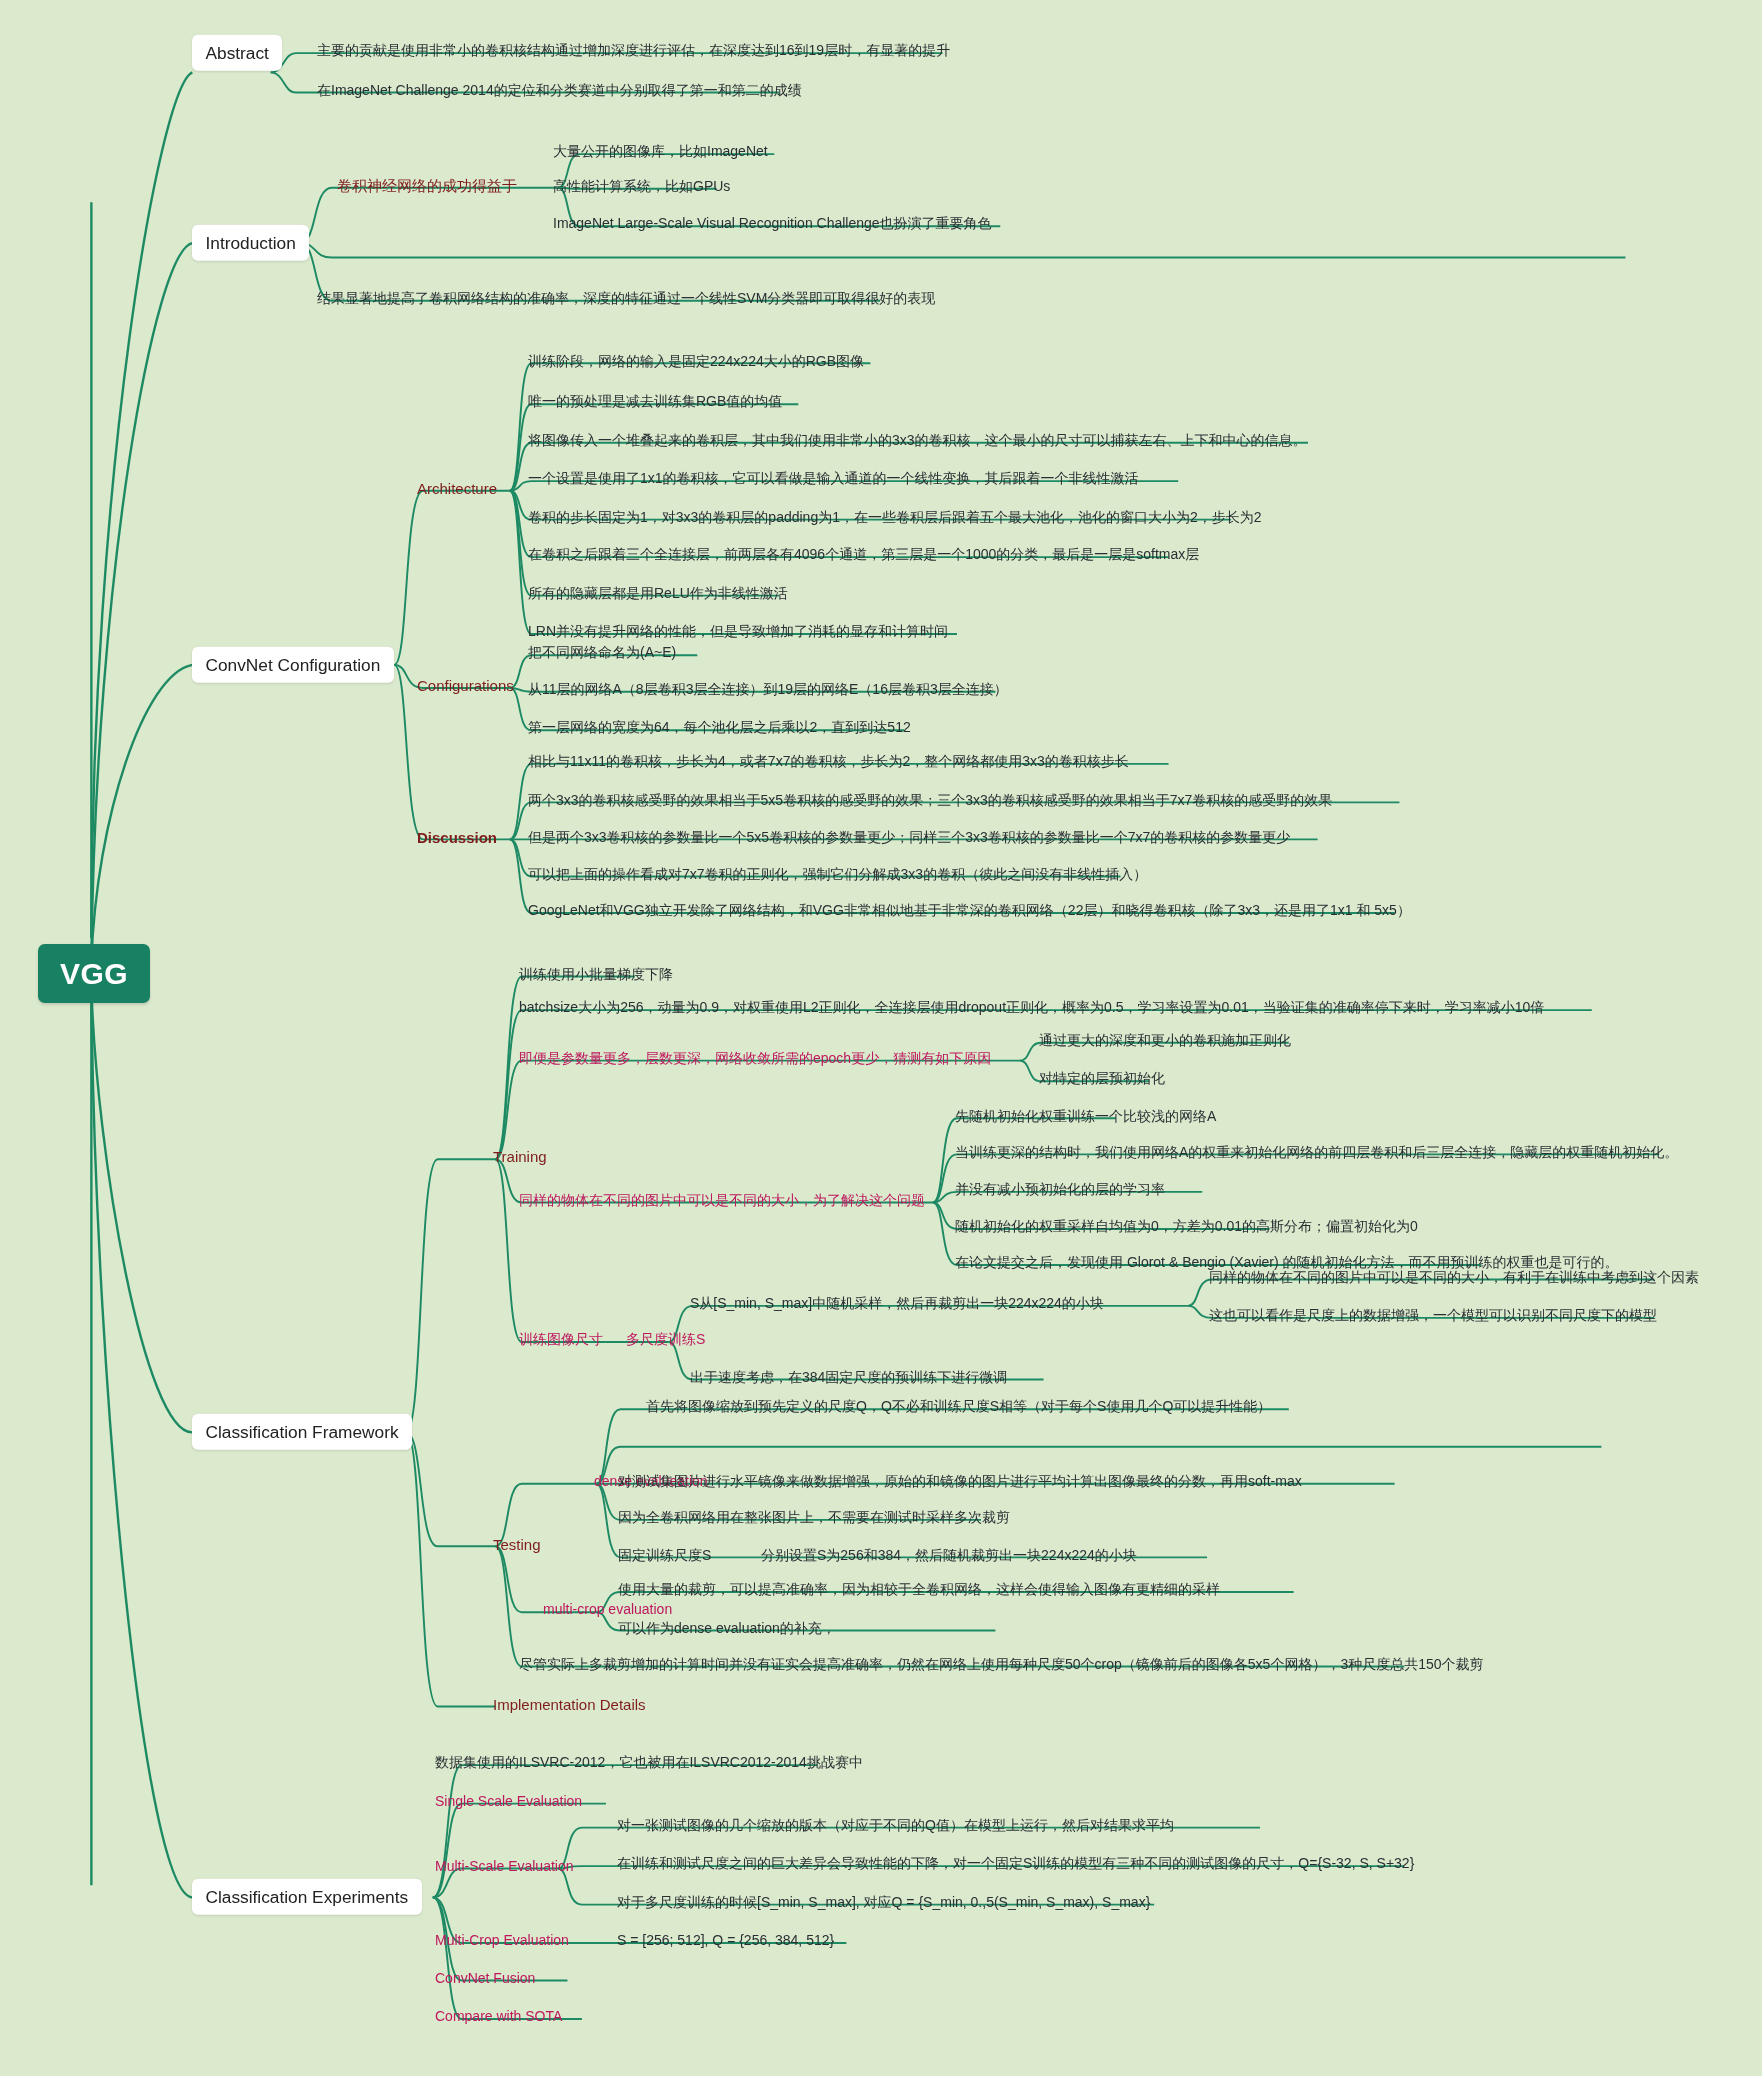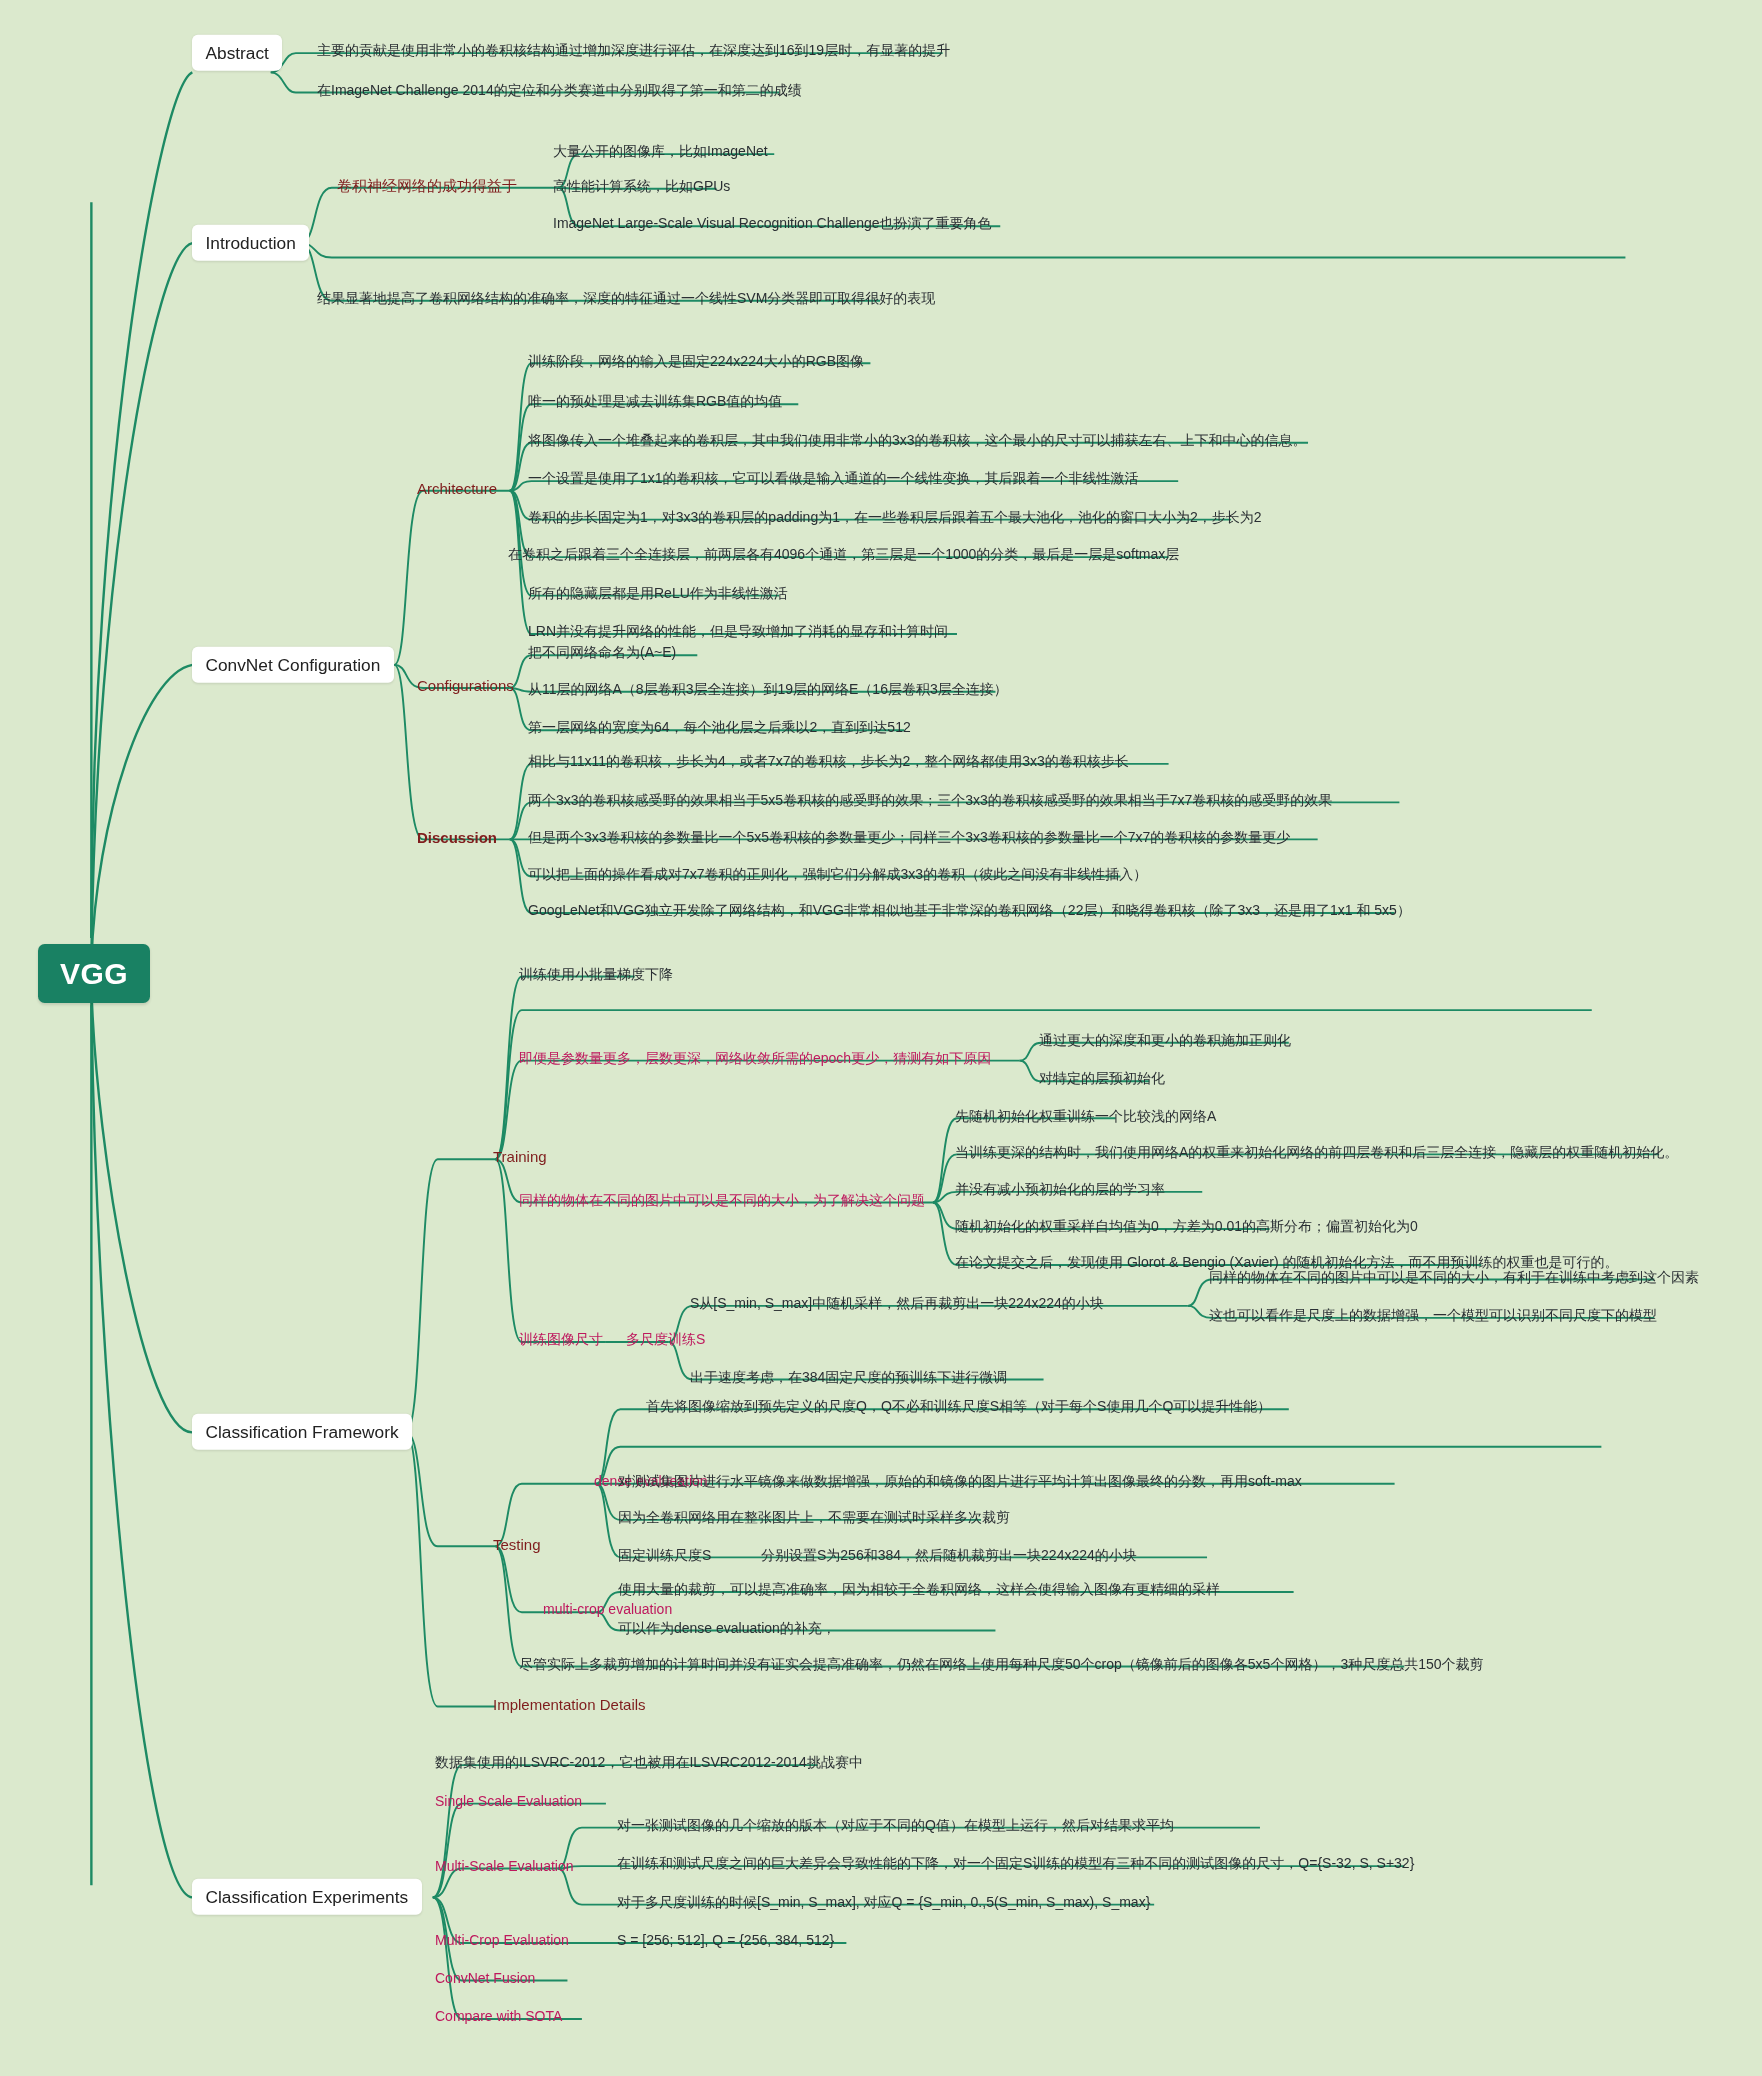--- a/index.html
+++ b/index.html
@@ -172,7 +172,7 @@
   <div class="node leaf" style="left:528px;top:432px;">将图像传入一个堆叠起来的卷积层，其中我们使用非常小的3x3的卷积核，这个最小的尺寸可以捕获左右、上下和中心的信息。</div>
   <div class="node leaf" style="left:528px;top:470px;">一个设置是使用了1x1的卷积核，它可以看做是输入通道的一个线性变换，其后跟着一个非线性激活</div>
   <div class="node leaf" style="left:528px;top:509px;">卷积的步长固定为1，对3x3的卷积层的padding为1，在一些卷积层后跟着五个最大池化，池化的窗口大小为2，步长为2</div>
-  <div class="node leaf" style="left:508px;top:546px;text-align:center;">在卷积之后跟着三个全连接层，前两层各有4096个通道，第三层是一个1000的分类，最后是一层是softmax层</div>
+  <div class="node leaf" style="left:528px;top:546px;text-align:center;">在卷积之后跟着三个全连接层，前两层各有4096个通道，第三层是一个1000的分类，最后是一层是softmax层</div>
   <div class="node leaf" style="left:528px;top:585px;">所有的隐藏层都是用ReLU作为非线性激活</div>
   <div class="node leaf" style="left:528px;top:623px;">LRN并没有提升网络的性能，但是导致增加了消耗的显存和计算时间</div>
 

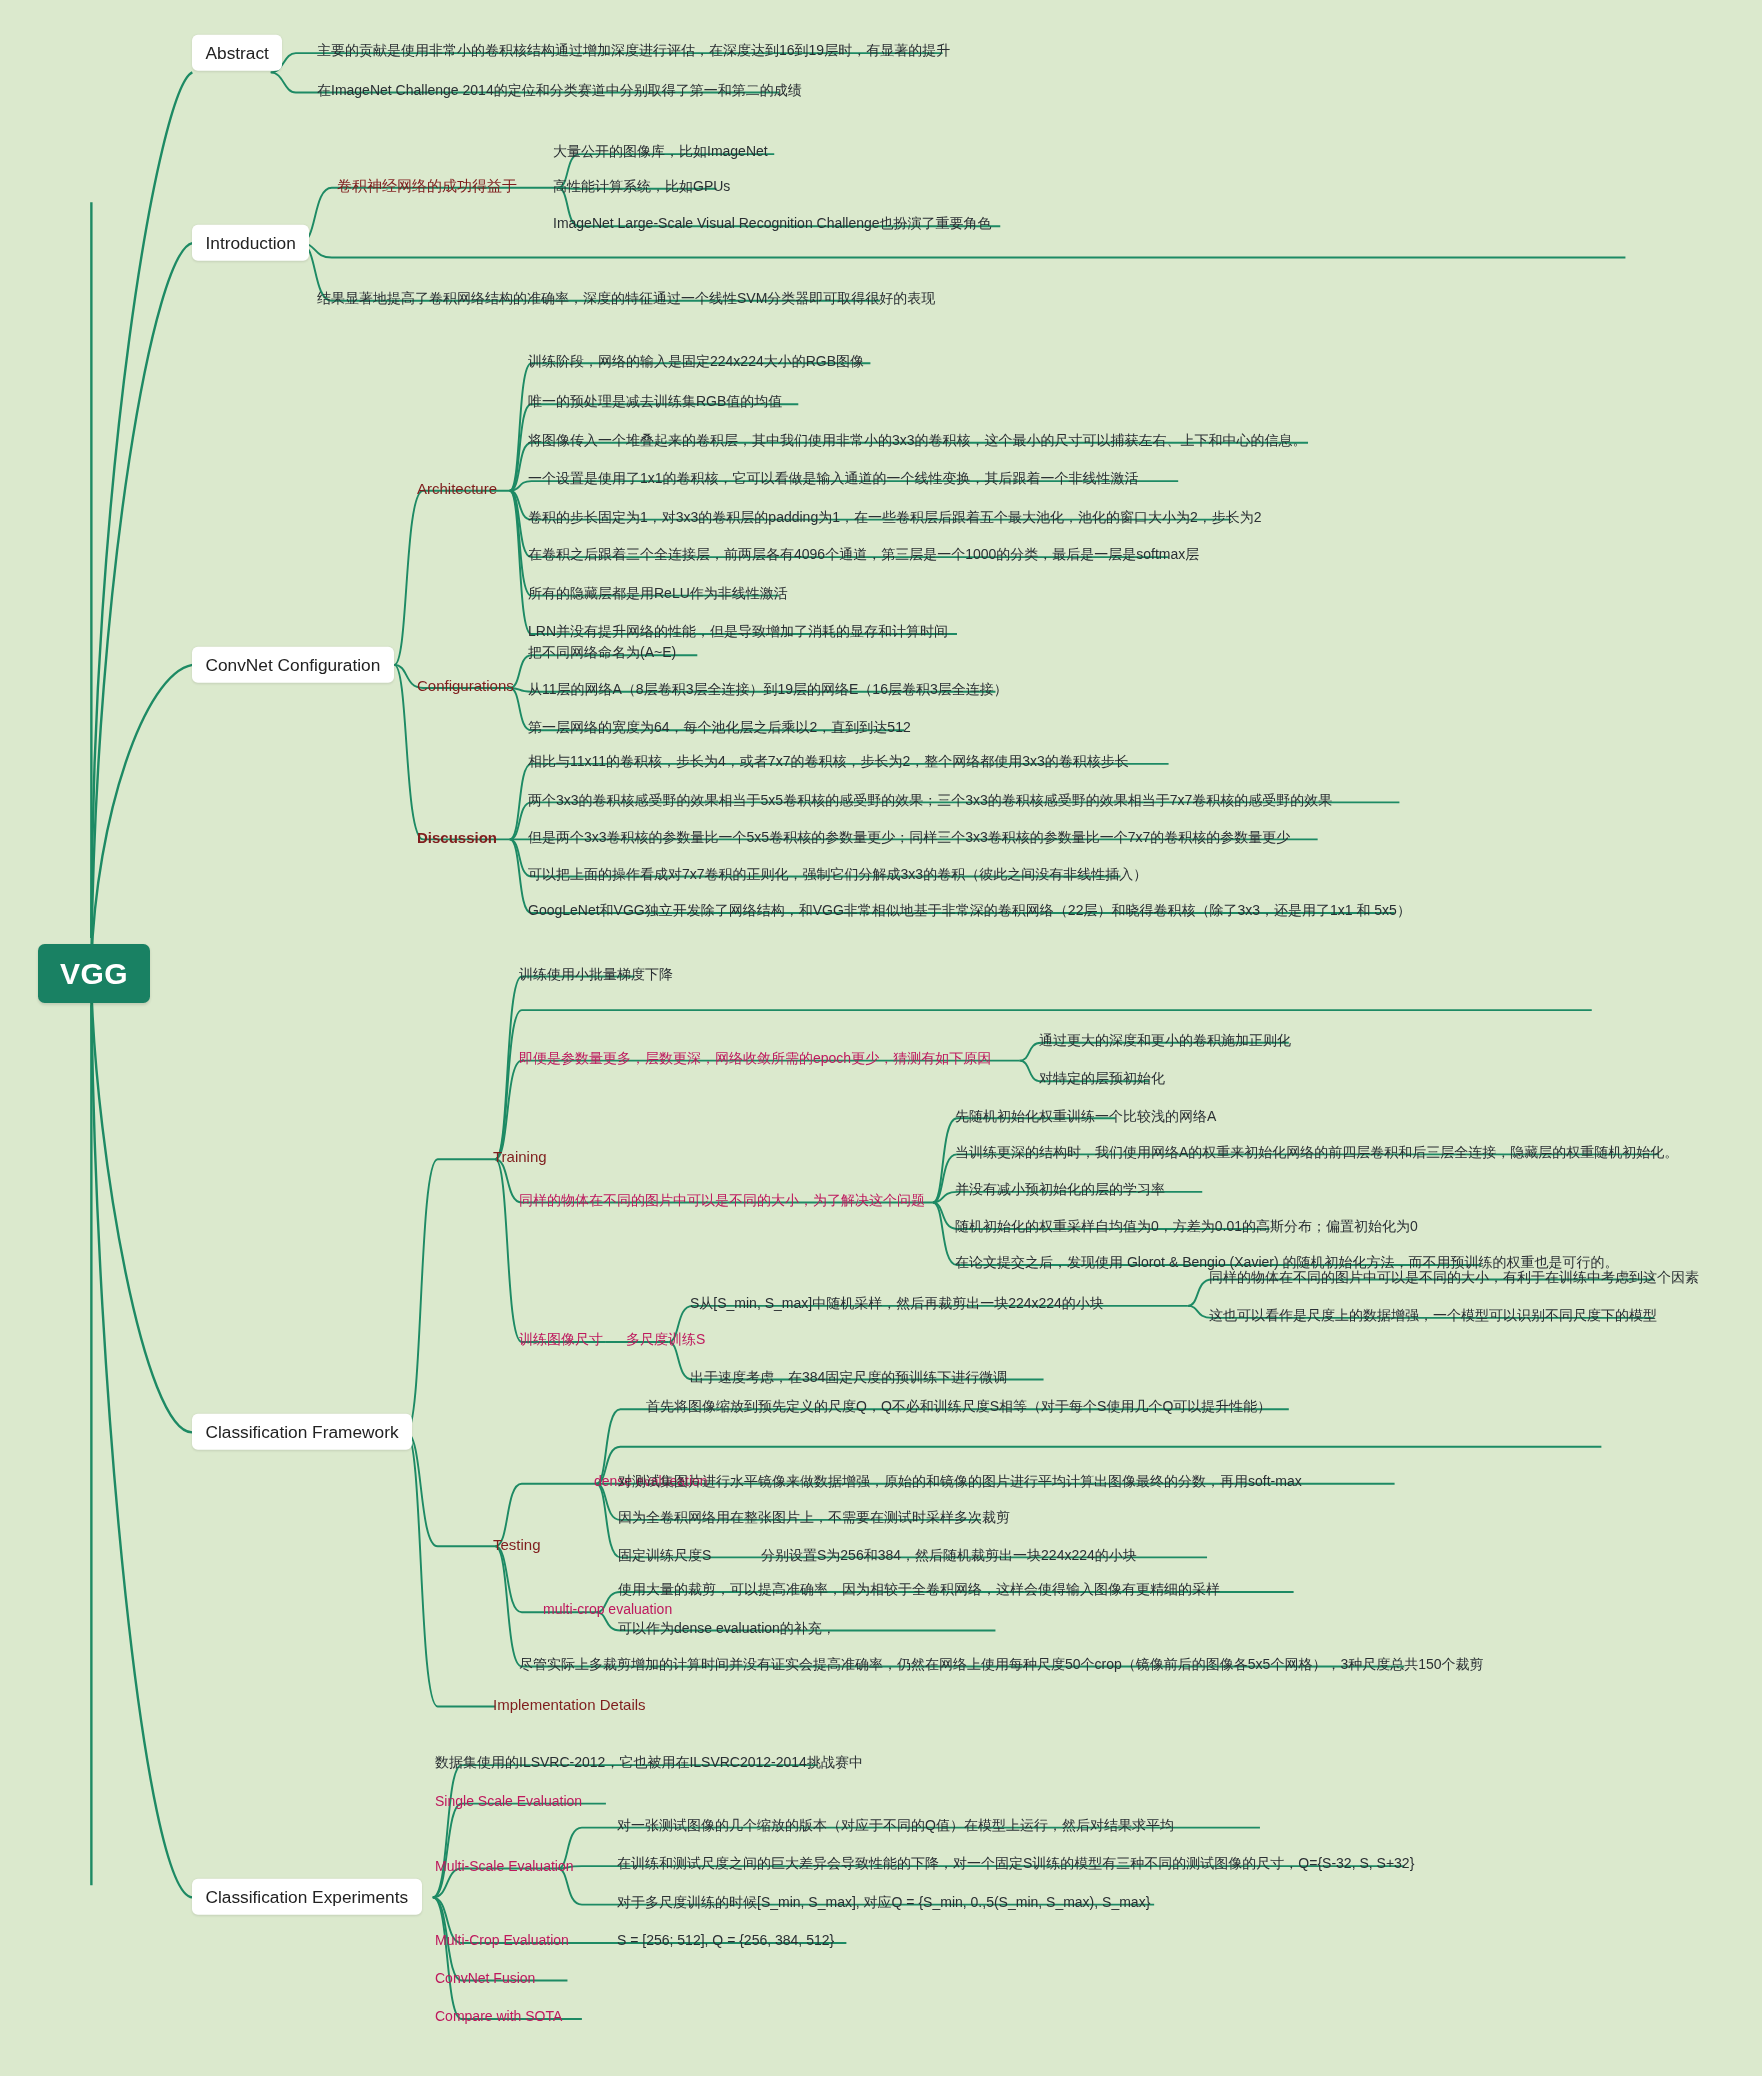--- a/index.html
+++ b/index.html
@@ -191,6 +191,7 @@
   <div class="node lvl2" style="left:493px;top:1696px;">Implementation Details</div>
 
   <div class="node leaf" style="left:519px;top:966px;">训练使用小批量梯度下降</div>
+  <div class="node leaf" style="left:519px;top:999px;">batchsize大小为256，动量为0.9，对权重使用L2正则化，全连接层使用dropout正则化，概率为0.5，学习率设置为0.01，当验证集的准确率停下来时，学习率减小10倍</div>
   <div class="node lvl3" style="left:519px;top:1050px;">即便是参数量更多，层数更深，网络收敛所需的epoch更少，猜测有如下原因</div>
   <div class="node leaf" style="left:1039px;top:1032px;">通过更大的深度和更小的卷积施加正则化</div>
   <div class="node leaf" style="left:1039px;top:1070px;">对特定的层预初始化</div>

